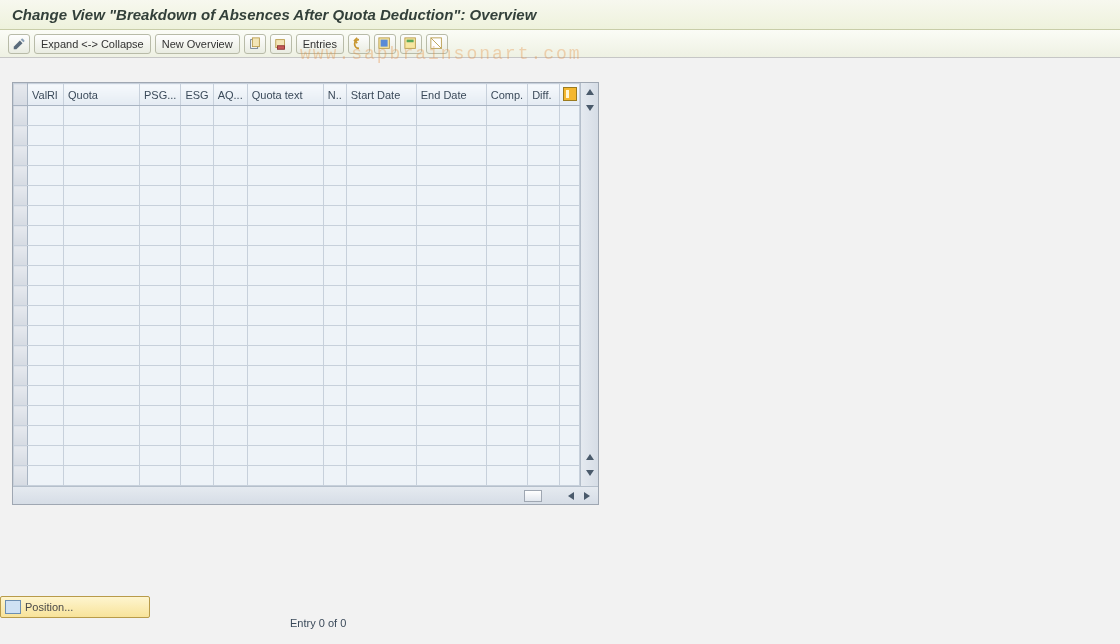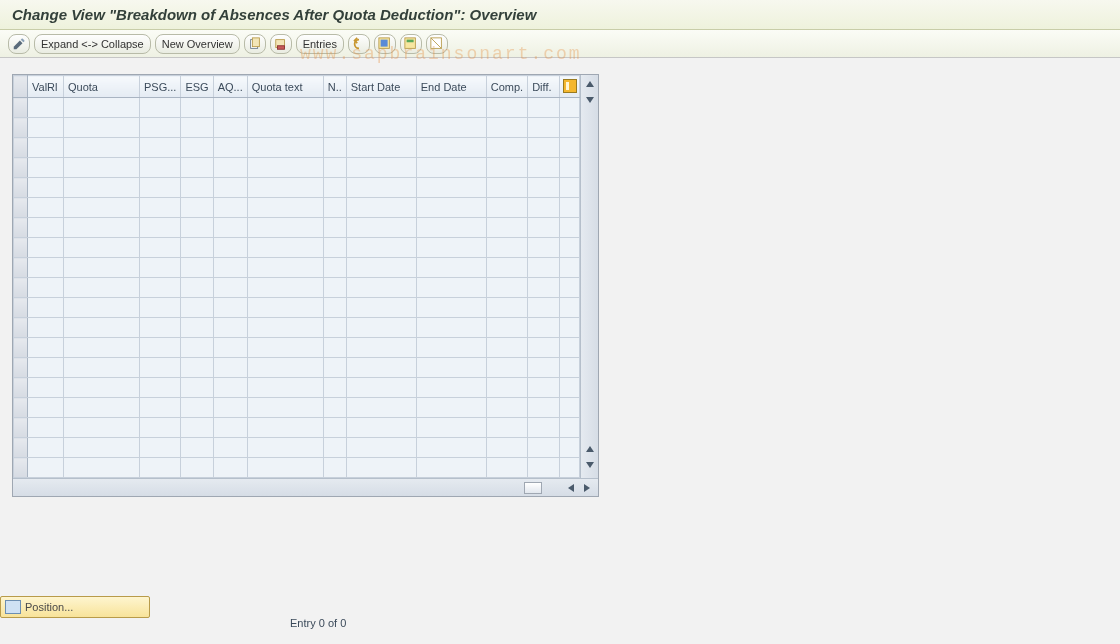--- a/index.html
+++ b/index.html
@@ -33,7 +33,7 @@
   .tool-btn {
     background: linear-gradient(#fefefe,#e9ece1);
     border: 1px solid #b8bba8;
-    border-radius: 8px;
+    border-radius: 3px;
     height: 20px;
     padding: 0 6px;
     display: inline-flex;

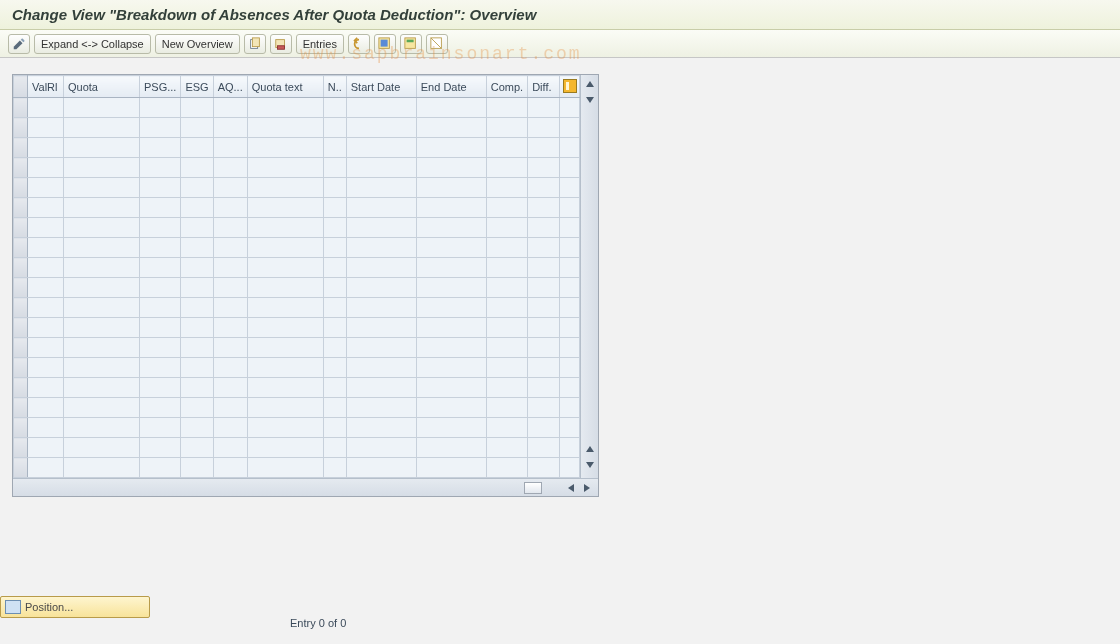--- a/index.html
+++ b/index.html
@@ -49,7 +49,7 @@
     justify-content: center;
   }
   .content-area {
-    padding: 16px 12px;
+    padding: 24px 12px;
   }
   .table-wrap {
     display: inline-block;

